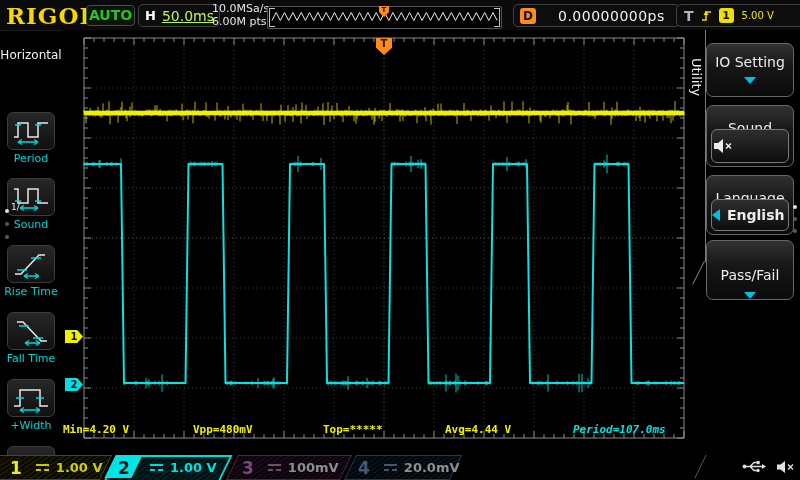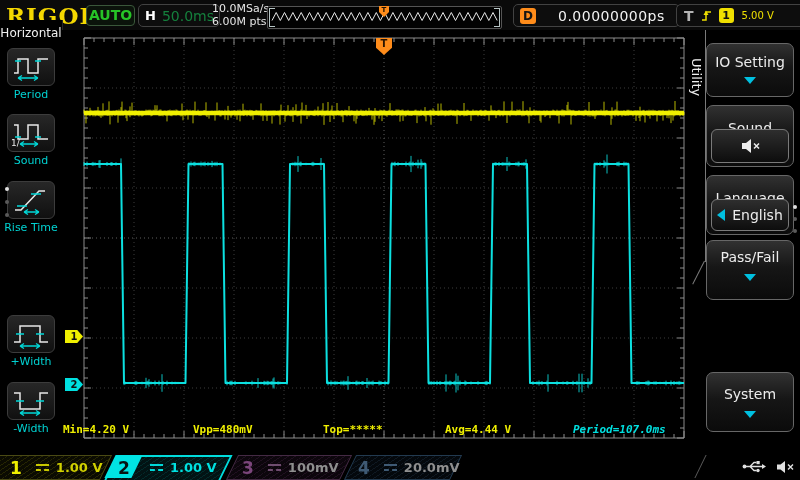--- a/index.html
+++ b/index.html
@@ -14,7 +14,7 @@
   .hdrbox{position:absolute;top:4px;height:21px;background:#0d0d0d;border:1px solid #424242;border-radius:5px;display:flex;align-items:center;}
   #h-box{left:138px;width:68px;padding:0 6px;gap:6px;}
   #h-box .hl{color:#fff;font-weight:bold;font-size:13px;}
-  #h-box .hv{color:#15803d;font-size:14px;}
+  #h-box .hv{color:#bef264;font-size:14px;text-decoration:underline;}
   #acq{position:absolute;left:212px;top:2px;color:#e6e6e6;font-size:11px;line-height:13px;}
   #preview{position:absolute;left:267px;top:6px;width:233px;height:21px;background:#020202;border:1px solid #555;border-radius:2px;}
   .bracket{position:absolute;top:1px;width:5px;height:17px;border:1px solid #b8c6c6;}

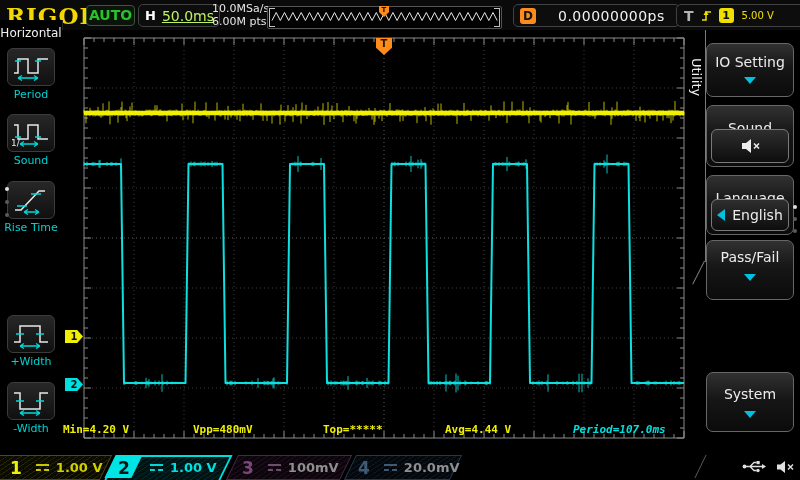--- a/index.html
+++ b/index.html
@@ -31,7 +31,7 @@
   #t-box .tv{color:#f0e000;font-size:10px;margin-left:2px;}
 
   
-  #left-menu{position:absolute;left:0;top:20px;width:62px;height:425px;background:#000;border-right:1px solid #262626;}
+  #left-menu{position:absolute;left:0;top:42px;width:62px;height:425px;background:#000;border-right:1px solid #262626;}
   #left-title{position:absolute;top:6px;left:0;right:0;text-align:center;color:#f0f0f0;font-size:12px;}
   .litem{position:absolute;left:0;right:0;text-align:center;}
   .lbtn{width:46px;height:36px;margin:0 auto;background:linear-gradient(#272727,#101010);border:1px solid #3c3c3c;border-radius:6px;

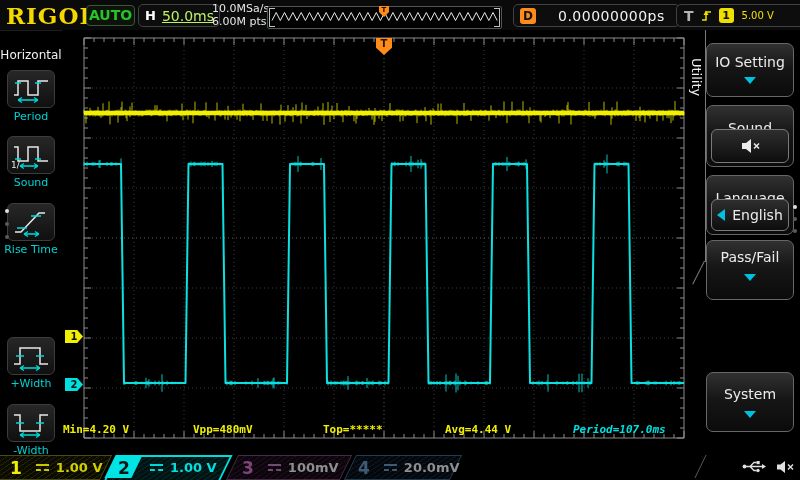--- a/index.html
+++ b/index.html
@@ -33,7 +33,7 @@
   
   #left-menu{position:absolute;left:0;top:42px;width:62px;height:425px;background:#000;border-right:1px solid #262626;}
   #left-title{position:absolute;top:6px;left:0;right:0;text-align:center;color:#f0f0f0;font-size:12px;}
-  .litem{position:absolute;left:0;right:0;text-align:center;}
+  .litem{position:absolute;left:0;right:0;text-align:center;margin-top:42px;}
   .lbtn{width:46px;height:36px;margin:0 auto;background:linear-gradient(#272727,#101010);border:1px solid #3c3c3c;border-radius:6px;
         display:flex;align-items:center;justify-content:center;}
   .llabel{display:block;margin-top:2px;color:#00d2d2;font-size:11px;}

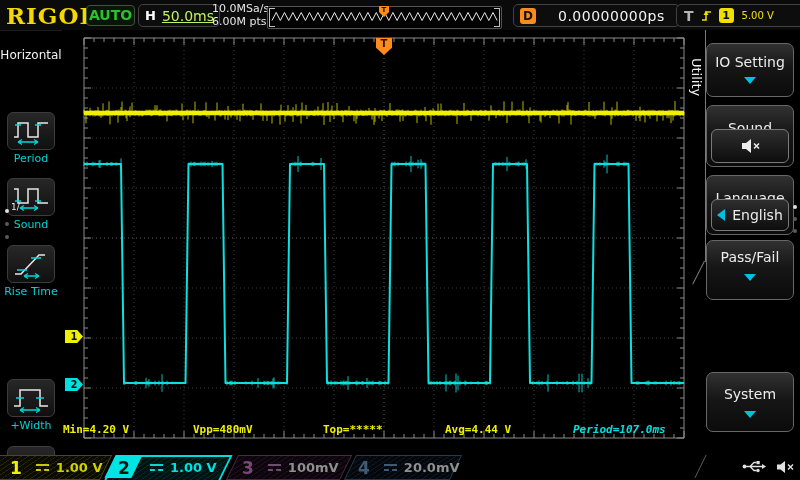--- a/index.html
+++ b/index.html
@@ -66,7 +66,7 @@
   .tri-down{width:0;height:0;margin:0 auto;border-left:6px solid transparent;border-right:6px solid transparent;border-top:7px solid #00c0e0;}
   .tri-left{width:0;height:0;border-top:6px solid transparent;border-bottom:6px solid transparent;border-right:8px solid #00c0e0;}
   .subbtn{position:absolute;left:4px;right:4px;border:1px solid #7a7a7a;border-radius:6px;background:linear-gradient(#2e2e2e,#0d0d0d);
-          display:flex;align-items:center;justify-content:center;gap:7px;color:#ececec;}
+          display:flex;align-items:center;gap:7px;color:#ececec;font-weight:bold;}
 
   
   #chanbar{position:absolute;left:0;top:455px;width:800px;height:25px;background:#000;}

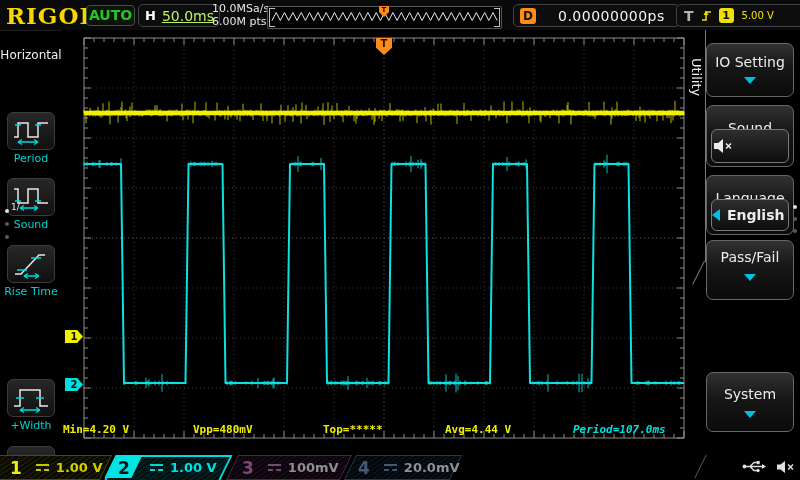--- a/index.html
+++ b/index.html
@@ -251,7 +251,7 @@
     </div>
 
     <div class="rbox" style="top:210px;height:58px">
-      <span class="rlabel" style="margin-top:8px">Pass/Fail</span>
+      <span class="rlabel" style="margin-top:26px">Pass/Fail</span>
       <div class="tri-down" style="margin-top:9px"></div>
     </div>
 

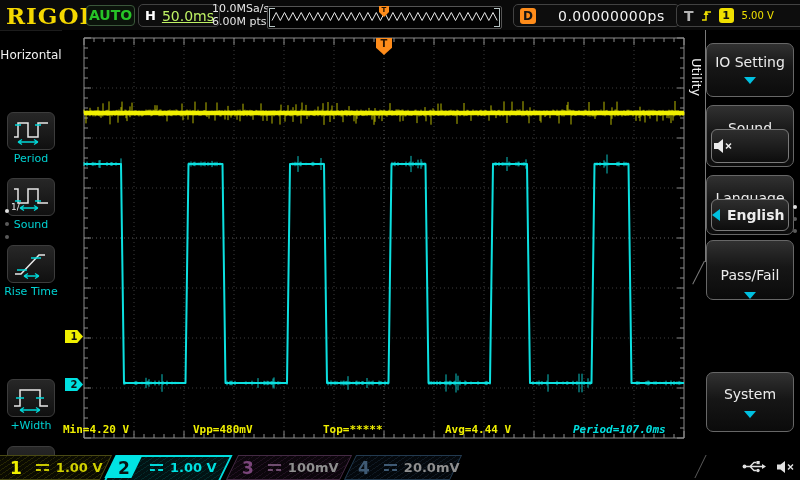--- a/index.html
+++ b/index.html
@@ -167,6 +167,16 @@
       <span class="llabel">Rise Time</span>
     </div>
 
+    <div class="litem" style="top:228px">
+      <div class="lbtn">
+          <svg width="40" height="30" viewBox="0 0 40 30">
+        <path d="M6 6 H12 L30 25 H36" stroke="#e8e8e8" stroke-width="1.5" fill="none"></path>
+        <path d="M8 10 H18 M22 22 H32" stroke="#00d8d8" stroke-width="1.3"></path>
+        <path d="M14 27 H29 M14 27 l4 -2.5 M14 27 l4 2.5 M29 27 l-4 -2.5 M29 27 l-4 2.5" stroke="#00d8d8" stroke-width="1.3" fill="none"></path>
+      </svg>
+        </div>
+      <span class="llabel">Fall Time</span>
+    </div>
 
     <div class="litem" style="top:295px">
       <div class="lbtn">

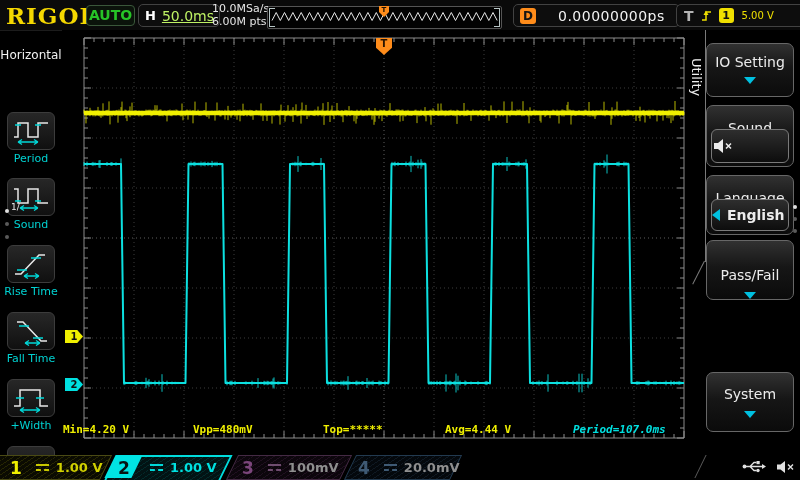--- a/index.html
+++ b/index.html
@@ -266,10 +266,6 @@
     </div>
 
 
-    <div class="rbox" style="top:342px;height:58px">
-      <span class="rlabel" style="margin-top:13px">System</span>
-      <div class="tri-down" style="margin-top:9px"></div>
-    </div>
 
     <div class="pgdot" style="left:103px;top:175px;background:#e0e0e0"></div>
     <div class="pgdot" style="left:103px;top:187px;background:#5a5a5a"></div>

